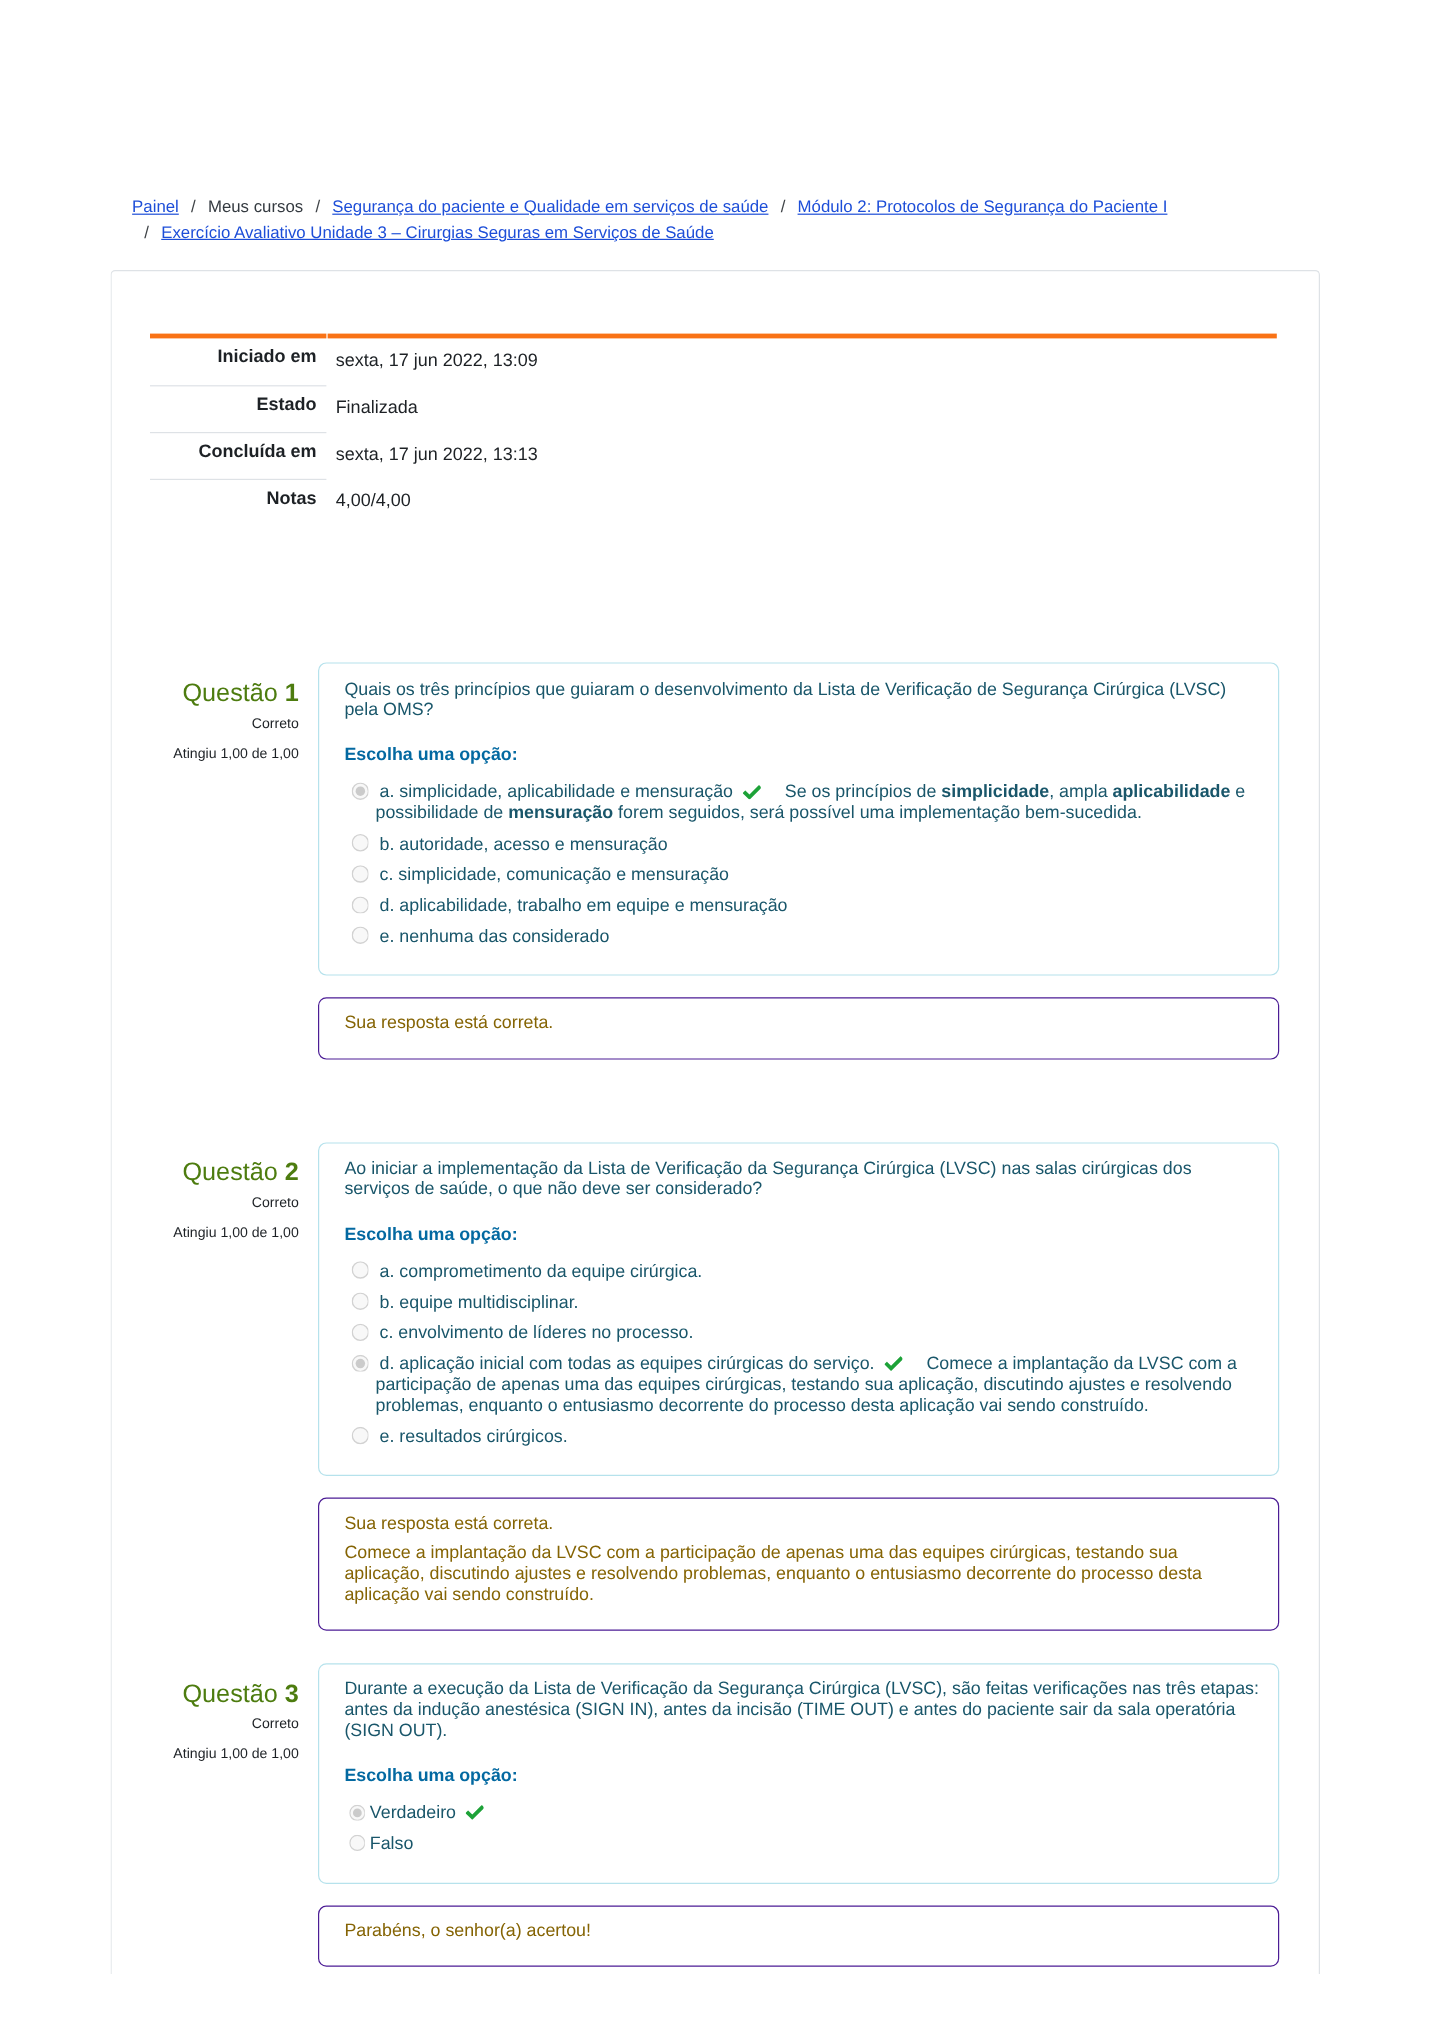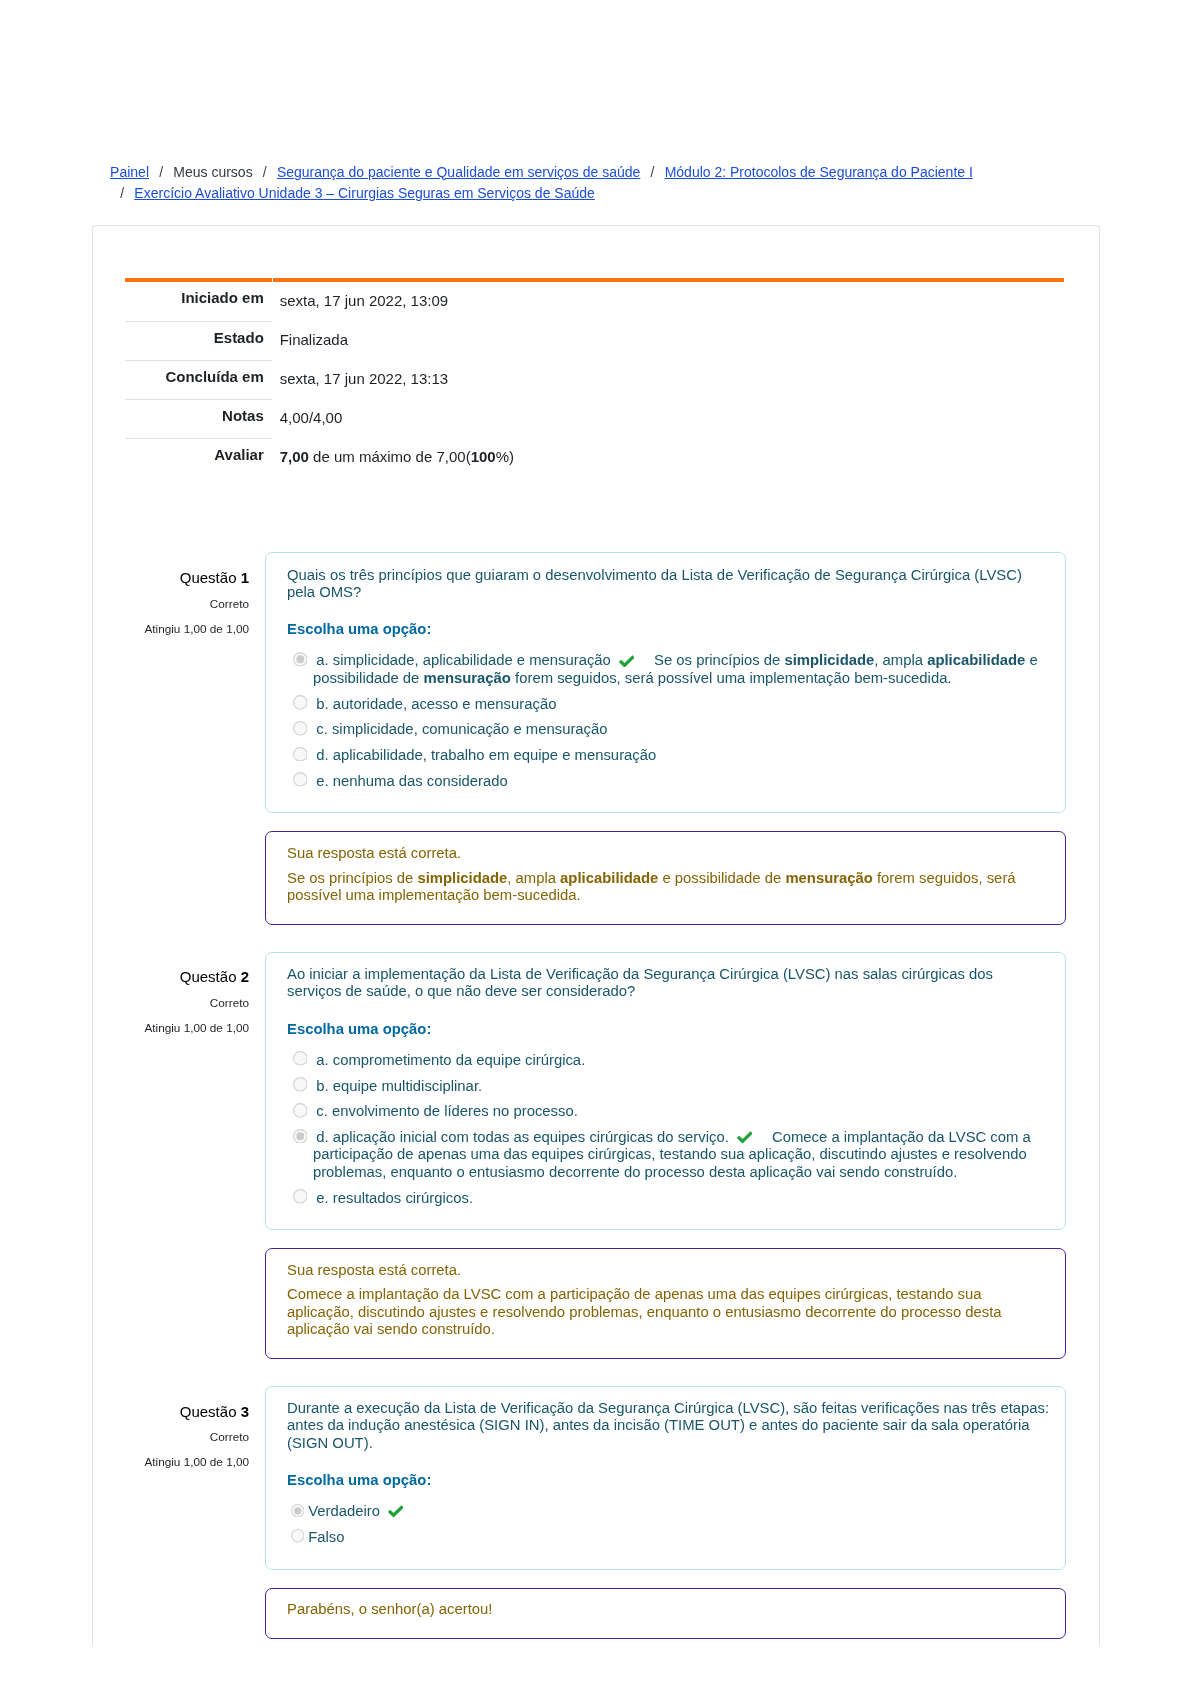--- a/index.html
+++ b/index.html
@@ -103,10 +103,6 @@
           <th>Notas</th>
           <td>4,00/4,00</td>
         </tr>
-        <tr>
-          <th>Avaliar</th>
-          <td><b>7,00</b> de um máximo de 7,00(<b>100</b>%)</td>
-        </tr>
       </tbody>
     </table>
     <article class="que q1">

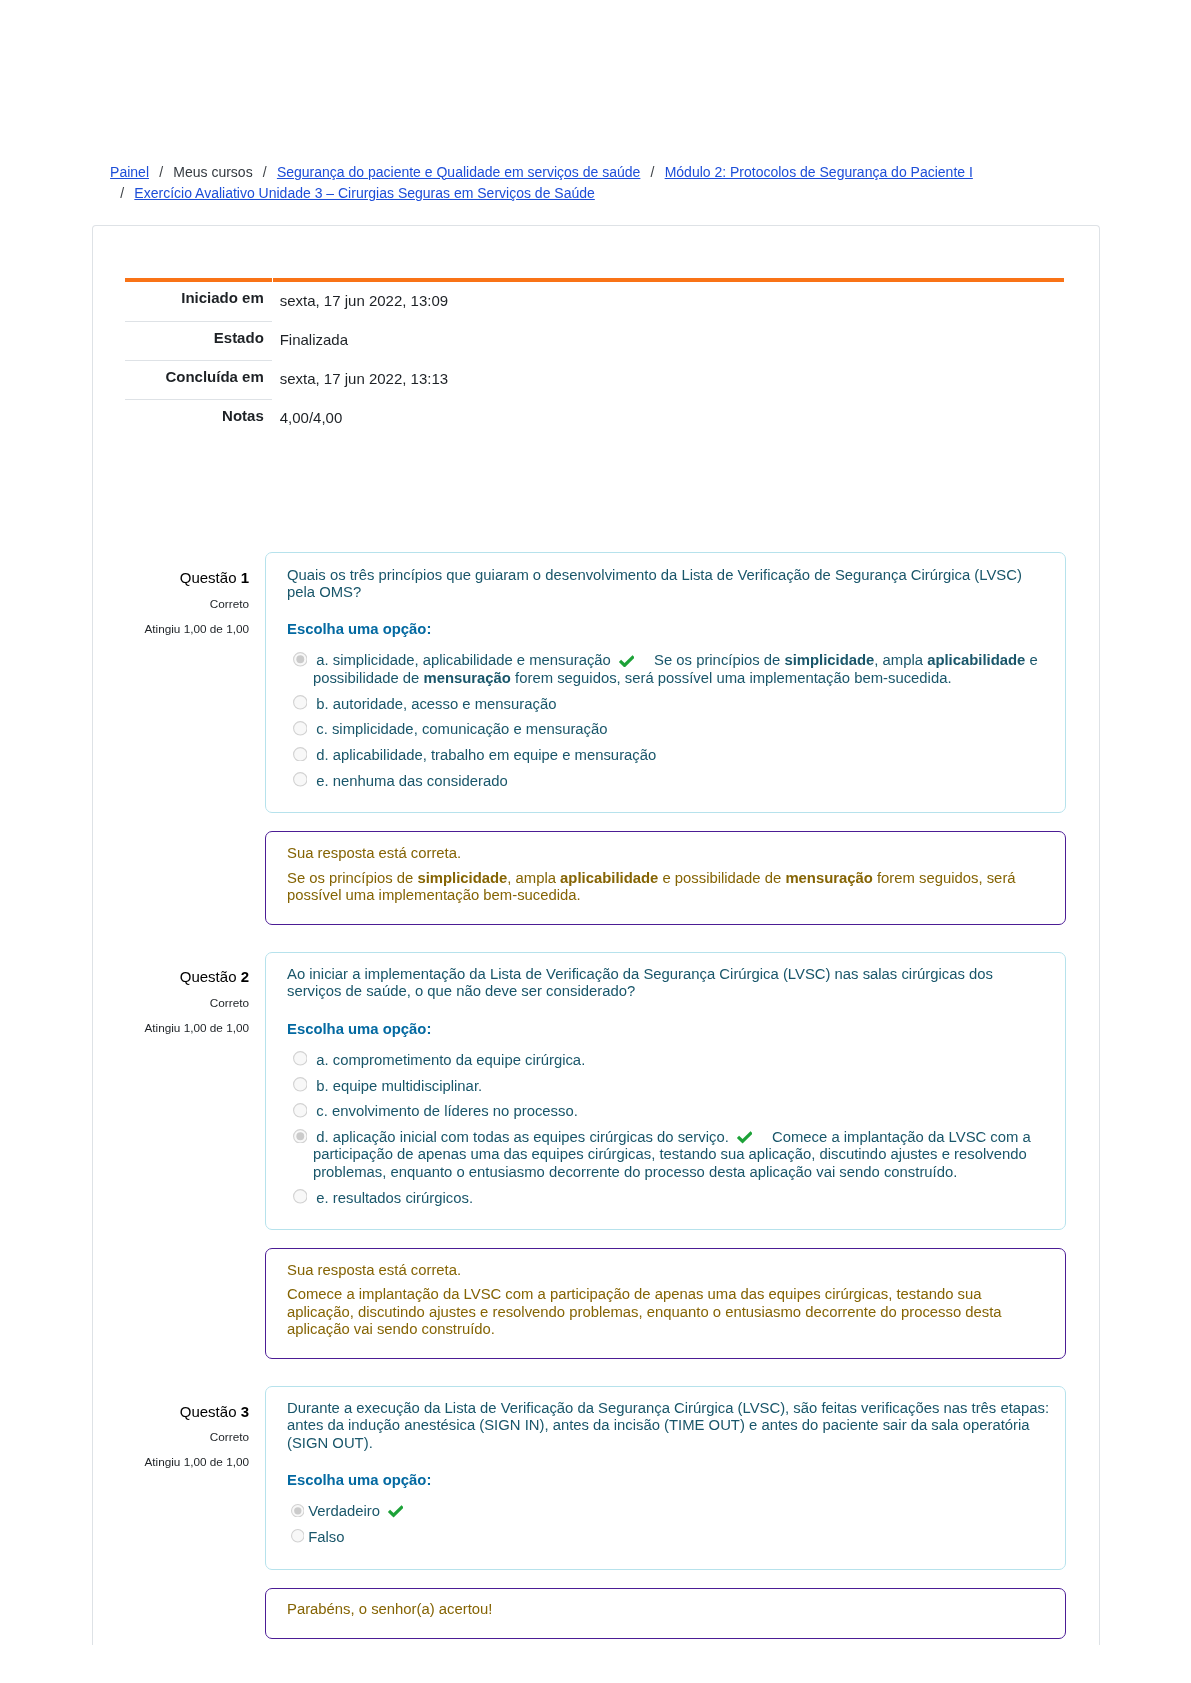--- a/index.html
+++ b/index.html
@@ -42,7 +42,7 @@
   .que.q3{top:1159.9px;}
 
   .info{position:absolute;left:0;top:14.7px;width:123px;text-align:right;}
-  .info .qno{font-size:15px;line-height:22px;color:#000000;margin:0;font-weight:normal;}
+  .info .qno{font-size:21px;line-height:22px;color:#4d7c0f;margin:0;font-weight:normal;}
   .info .qno b{font-weight:bold;}
   .info .state{font-size:11.75px;line-height:17px;color:#1d2125;margin-top:5.5px;}
   .info .grade{font-size:11.75px;line-height:17px;color:#1d2125;margin-top:8.2px;}

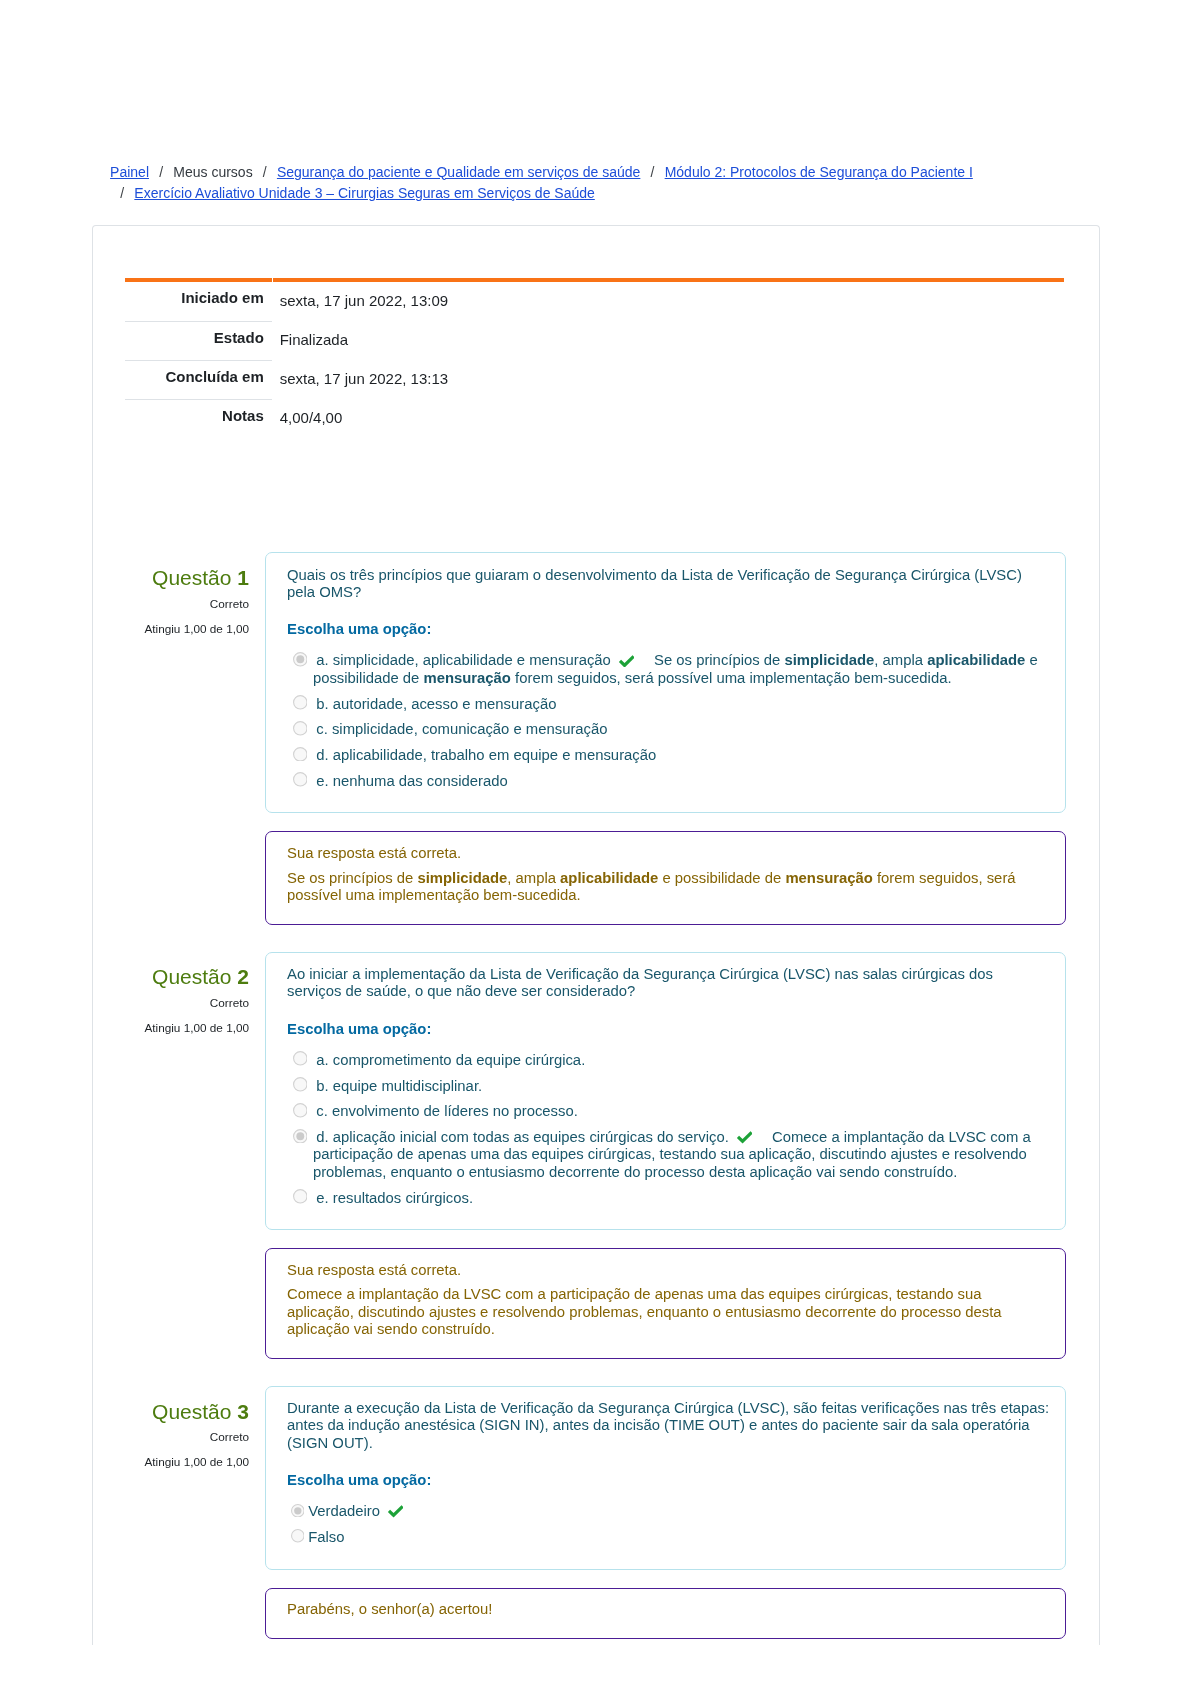--- a/index.html
+++ b/index.html
@@ -149,7 +149,6 @@
       </div>
       <div class="feedback">
         <p>Sua resposta está correta.</p>
-        <p>Se os princípios de <b>simplicidade</b>, ampla <b>aplicabilidade</b> e possibilidade de <b>mensuração</b> forem seguidos, será possível uma implementação bem-sucedida.</p>
       </div>
     </article>
     <article class="que q2">

